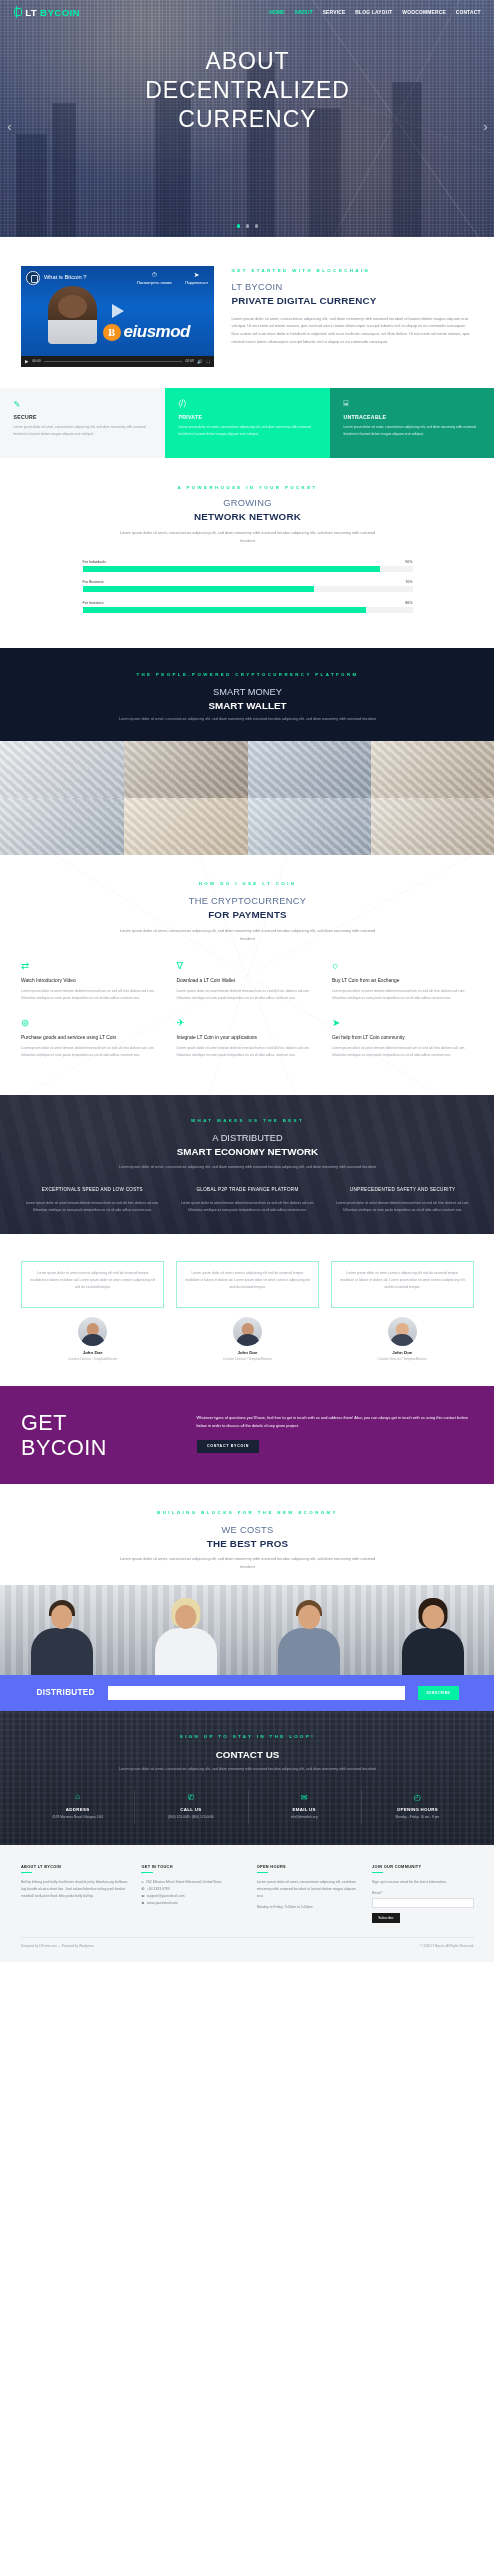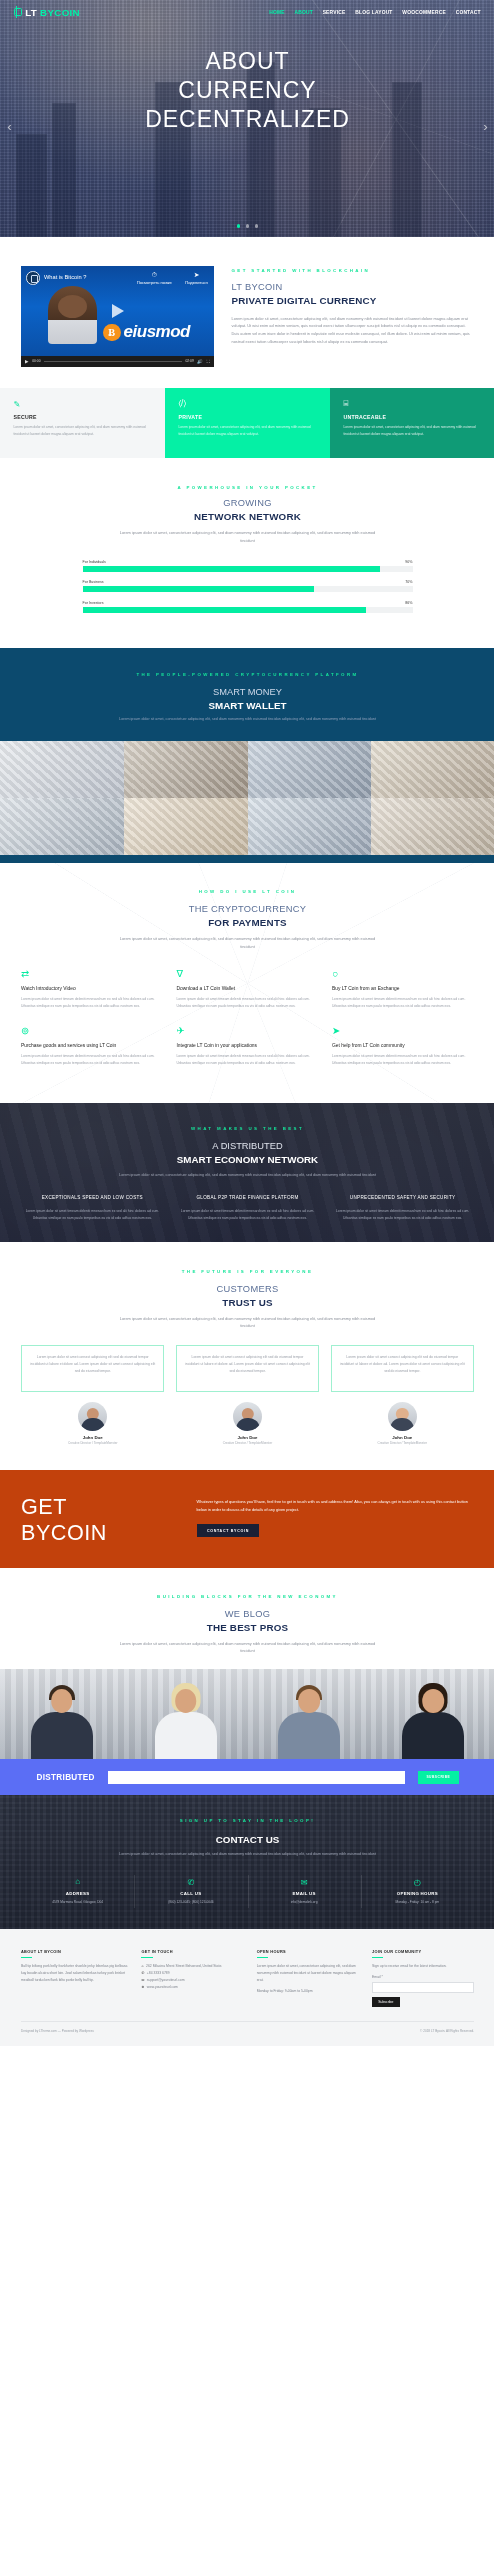--- a/index.html
+++ b/index.html
@@ -277,8 +277,8 @@
 
   <div class="hero-title">
     <div>ABOUT</div>
+    <div>DECENTRALIZED</div>
     <div>CURRENCY</div>
-    <div>DECENTRALIZED</div>
   </div>
   <div class="arrow l">‹</div>
   <div class="arrow r">›</div>

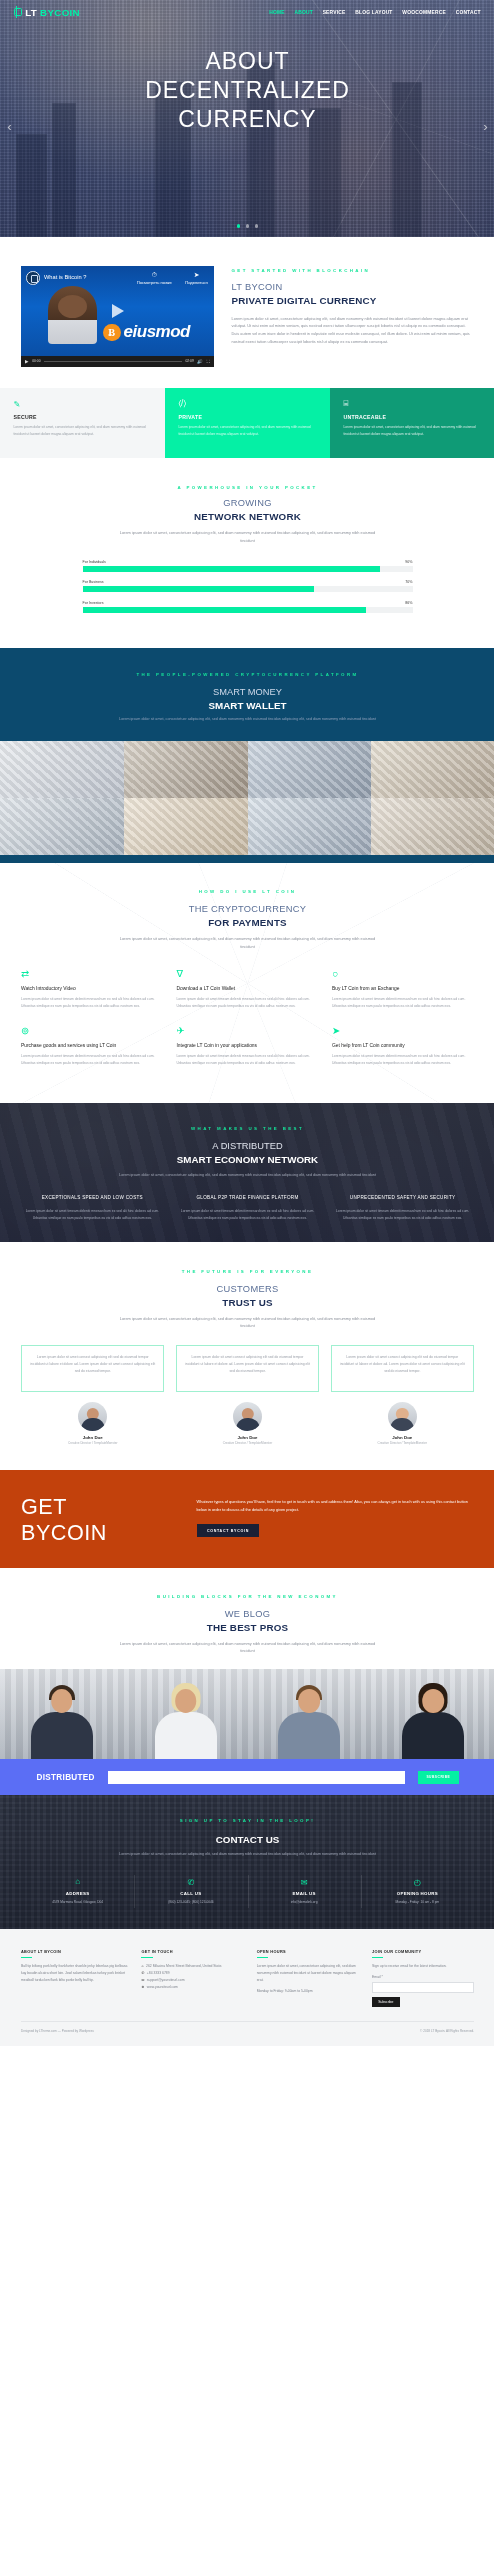--- a/index.html
+++ b/index.html
@@ -108,7 +108,7 @@
   .barfill{height:100%;background:#04eda2}
 
   
-  .smart{background:#0c4a6e;padding:24px 0 8px;position:relative}
+  .smart{background:#0f172a;padding:24px 0 0;position:relative}
   .smart .k{color:#16e49a}
   .smart h3{color:#cfd9ea;text-align:center;margin:10.3px 0 3.1px;font-size:9.3px;font-weight:300}
   .smart h2{color:#fff;text-align:center;font-size:9.8px;font-weight:bold;margin-bottom:5.2px}

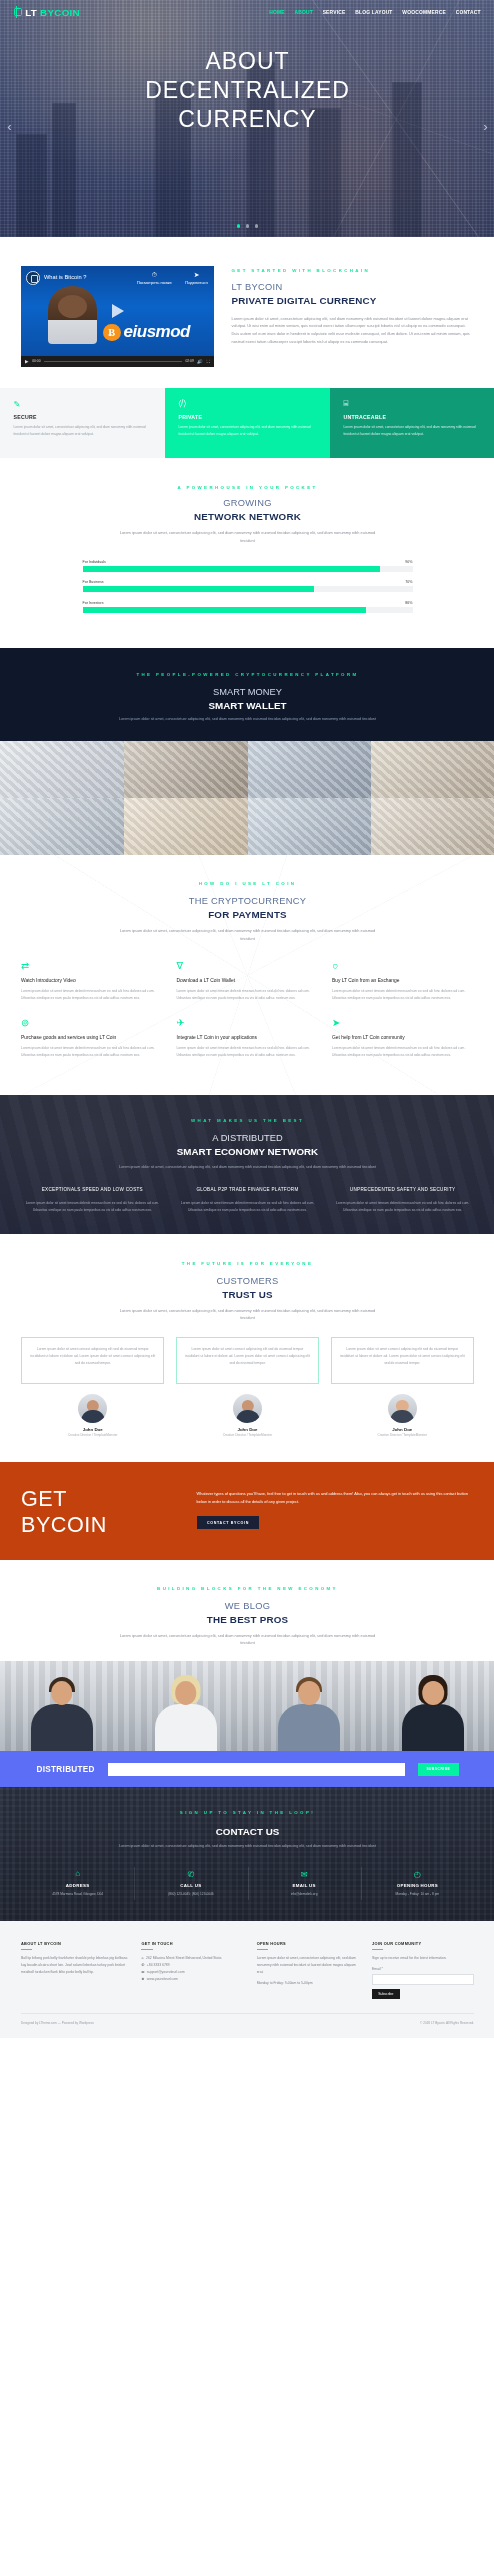--- a/index.html
+++ b/index.html
@@ -467,12 +467,6 @@
 
 <section class="test">
   <div class="wrap-wide">
-    <div class="head">
-      <div class="kicker">THE FUTURE IS FOR EVERYONE</div>
-      <h3 class="h-light">CUSTOMERS</h3>
-      <h2 class="h-bold">TRUST US</h2>
-      <p class="lead" style="width:268px;margin:0 auto">Lorem ipsum dolor sit amet, consectetuer adipiscing elit, sed diam nonummy nibh euismod tincidun adipiscing elit, sed diam nonummy nibh euismod tincidunt</p>
-    </div>
     <div class="tcards">
       <div>
         <div class="tcard">

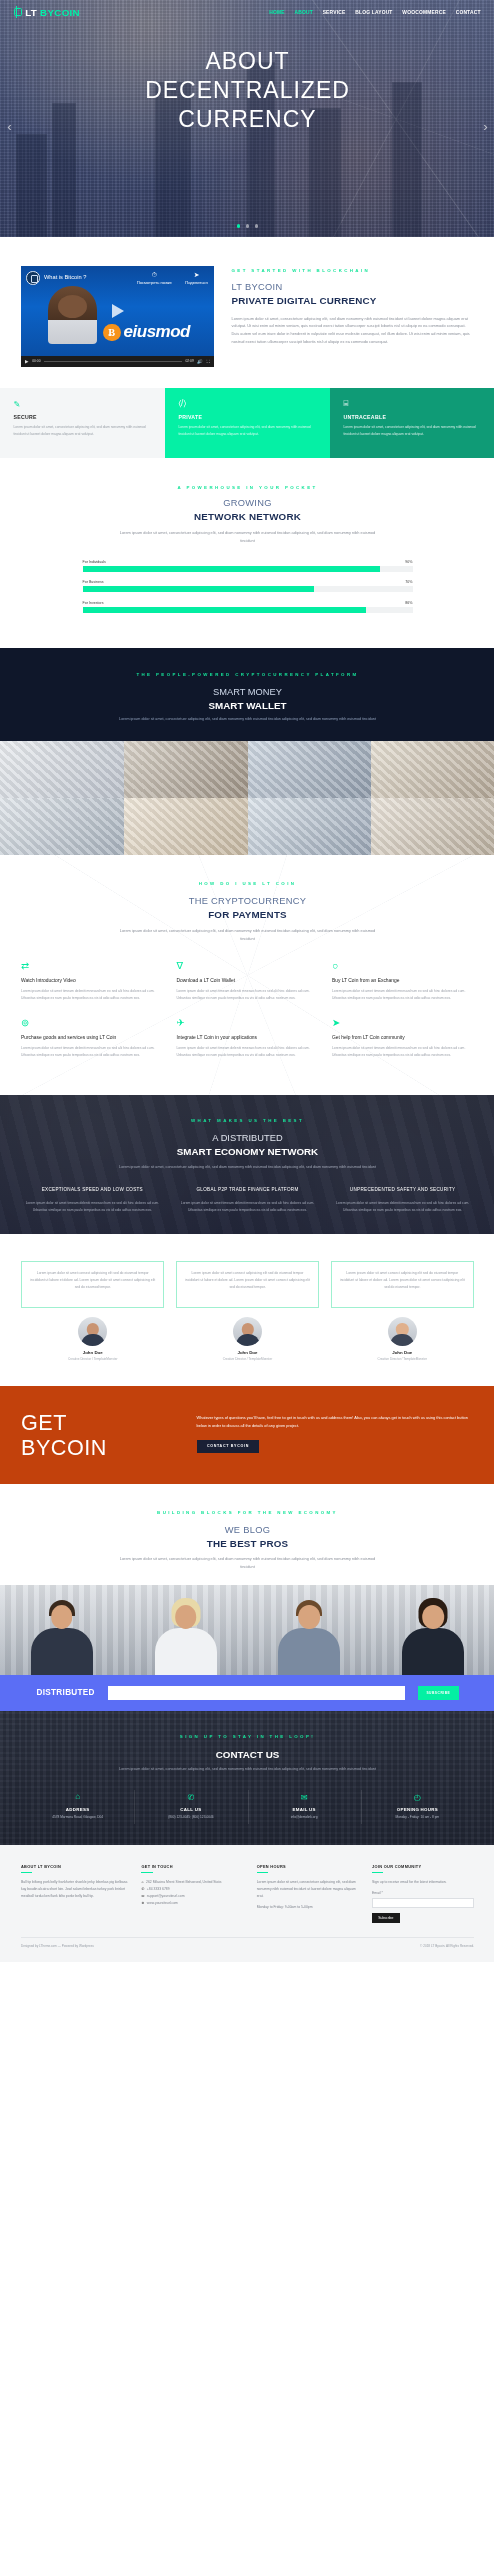--- a/index.html
+++ b/index.html
@@ -179,7 +179,7 @@
   .tperson span{display:block;font-size:3.1px;color:#a7acb4;margin-top:1.5px}
 
   
-  .getb{background:#c2410c;padding:24px 16px 23px}
+  .getb{background:#701a75;padding:24px 16px 23px}
   .getb .row{display:flex;align-items:flex-start;gap:20.6px}
   .getb .big{color:#fff;font-size:21.6px;line-height:1.18;font-weight:300;letter-spacing:0.5px;flex:none;width:155px}
   .getb .rt{flex:1;padding-top:4.1px}

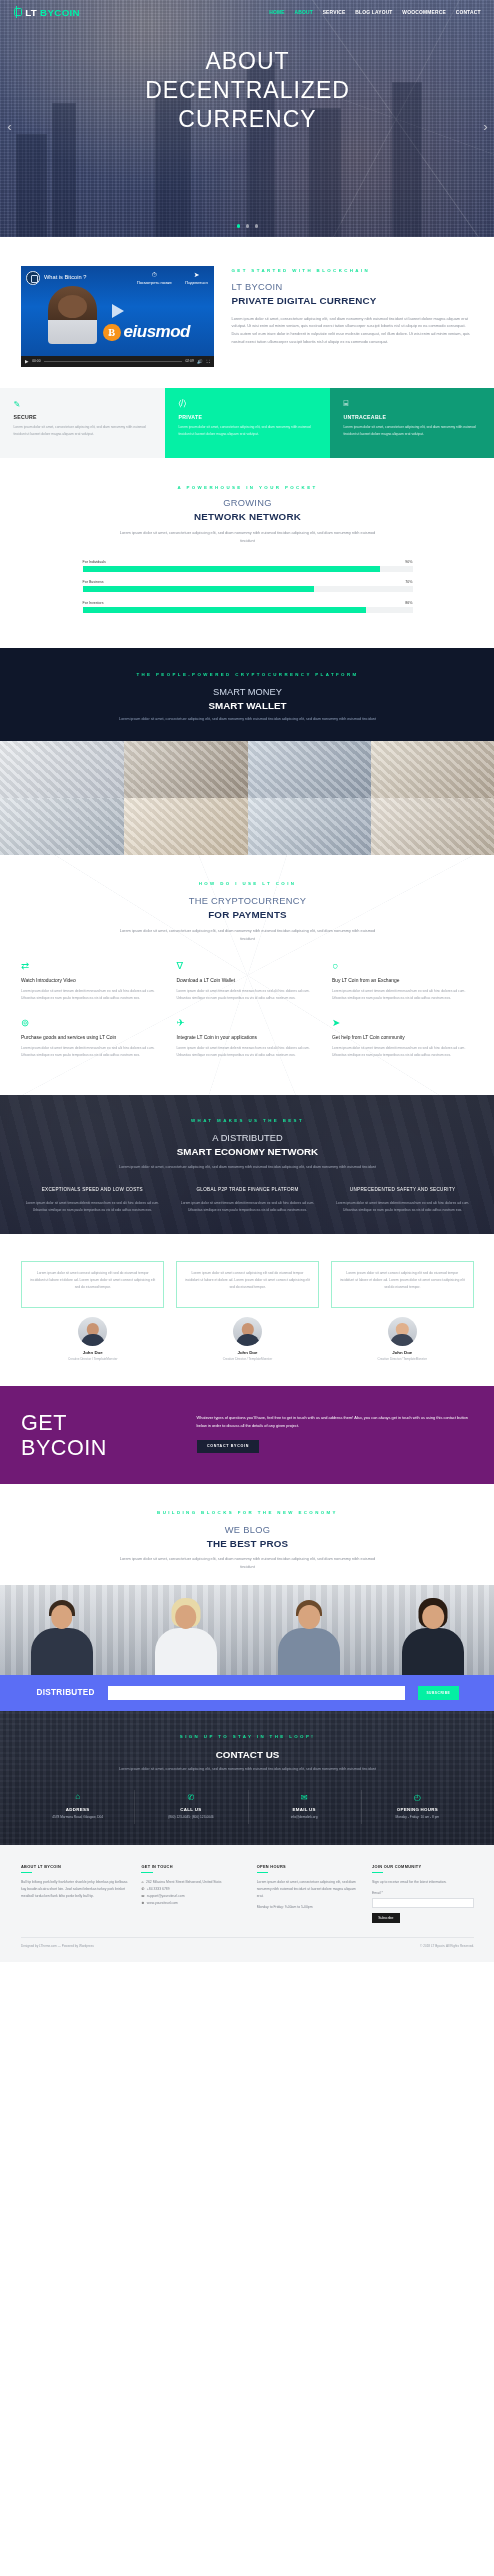--- a/index.html
+++ b/index.html
@@ -527,7 +527,7 @@
 <section class="team">
   <div class="head wrap">
     <div class="kicker">BUILDING BLOCKS FOR THE NEW ECONOMY</div>
-    <h3 class="h-light">WE BLOG</h3>
+    <h3 class="h-light">WE COSTS</h3>
     <h2 class="h-bold">THE BEST PROS</h2>
     <p class="lead" style="width:268px;margin:0 auto">Lorem ipsum dolor sit amet, consectetuer adipiscing elit, sed diam nonummy nibh euismod tincidun adipiscing elit, sed diam nonummy nibh euismod tincidunt</p>
   </div>

